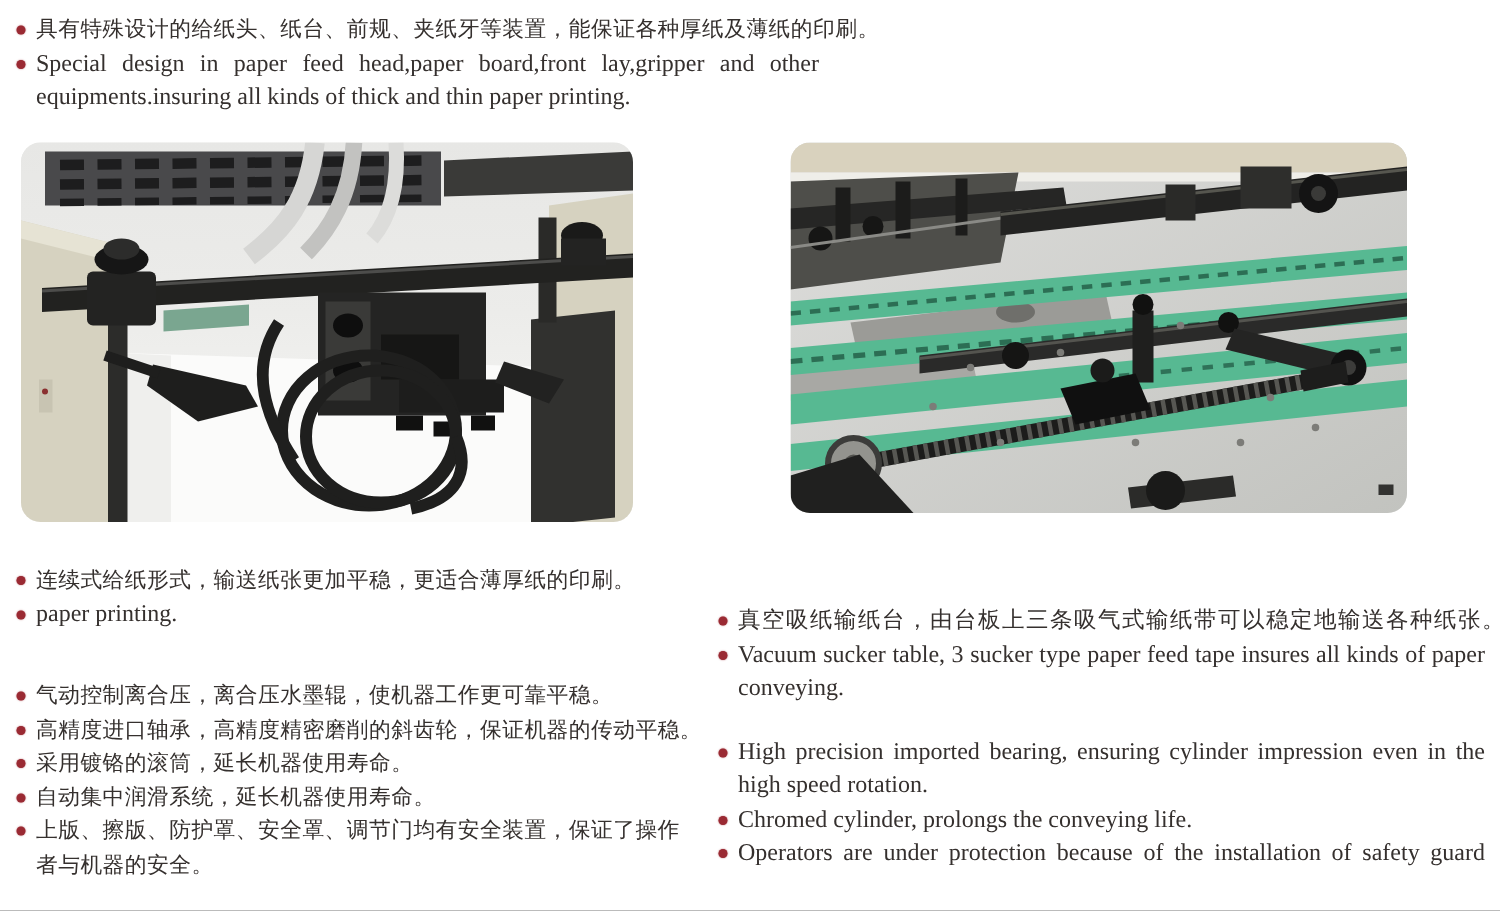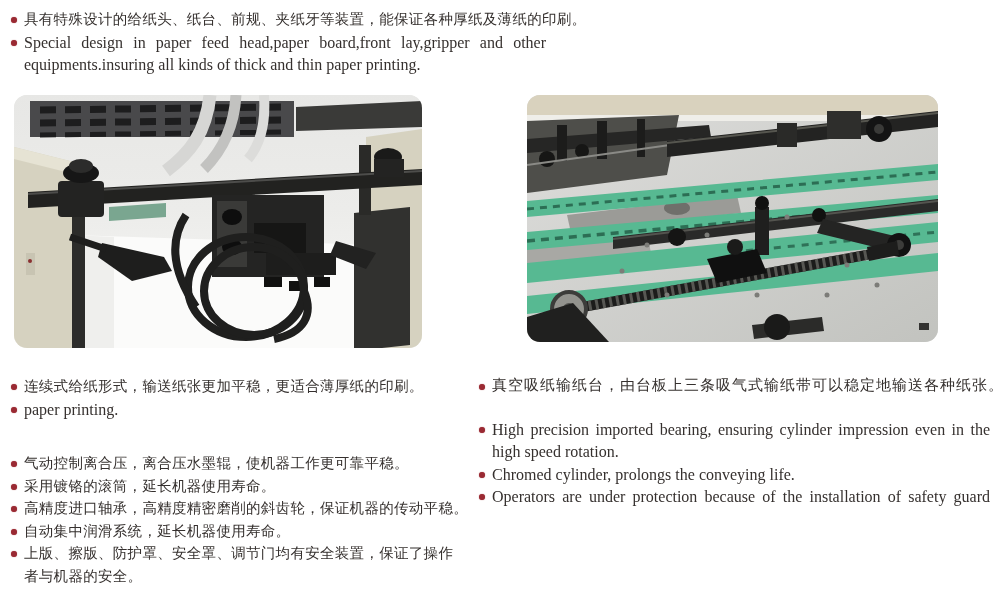--- a/index.html
+++ b/index.html
@@ -29,7 +29,7 @@
     box-shadow:0 0 1px rgba(154,42,51,.8);
   }
   .line{line-height:22.5px;}
-  .zh .line{font-size:14.5px;letter-spacing:.3px;white-space:nowrap;font-family:Liberation Mono, monospace;}
+  .zh .line{font-size:14.5px;letter-spacing:.3px;white-space:nowrap;}
   .en .line{font-size:16px;}
   .en .line.j{text-align:justify;text-align-last:justify;}
   .en .line.nw{white-space:nowrap;}

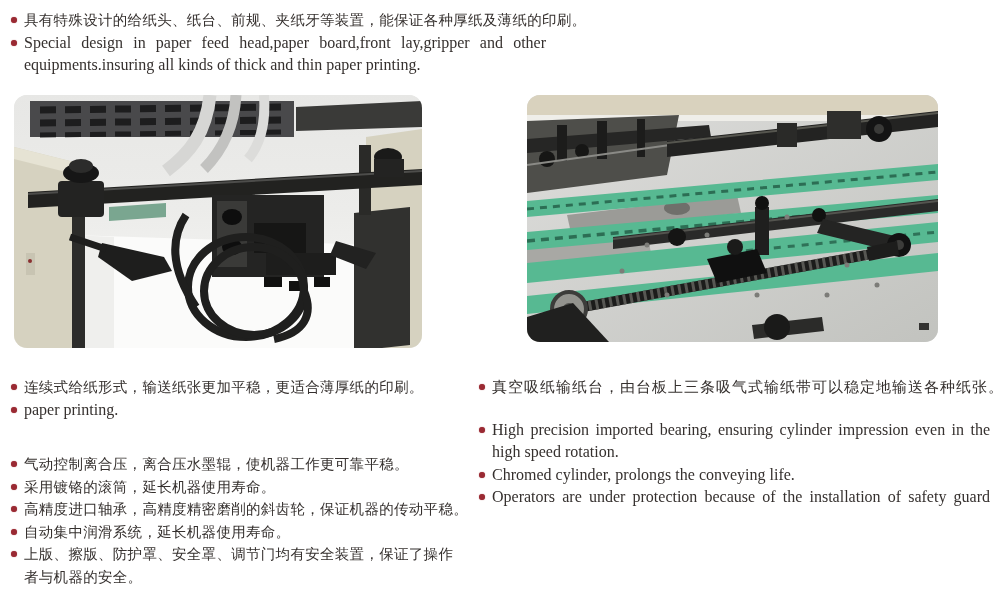--- a/index.html
+++ b/index.html
@@ -47,7 +47,7 @@
   .col .group + .group{display:block;}
   .gap-lg{margin-top:32px;}
   .gap-md{margin-top:20px;}
-  .rt-zh .line{font-size:15px;letter-spacing:1px;}
+  .rt-zh .line{font-size:15px;letter-spacing:1px;margin-top:27px;}
 </style>
 </head>
 <body>

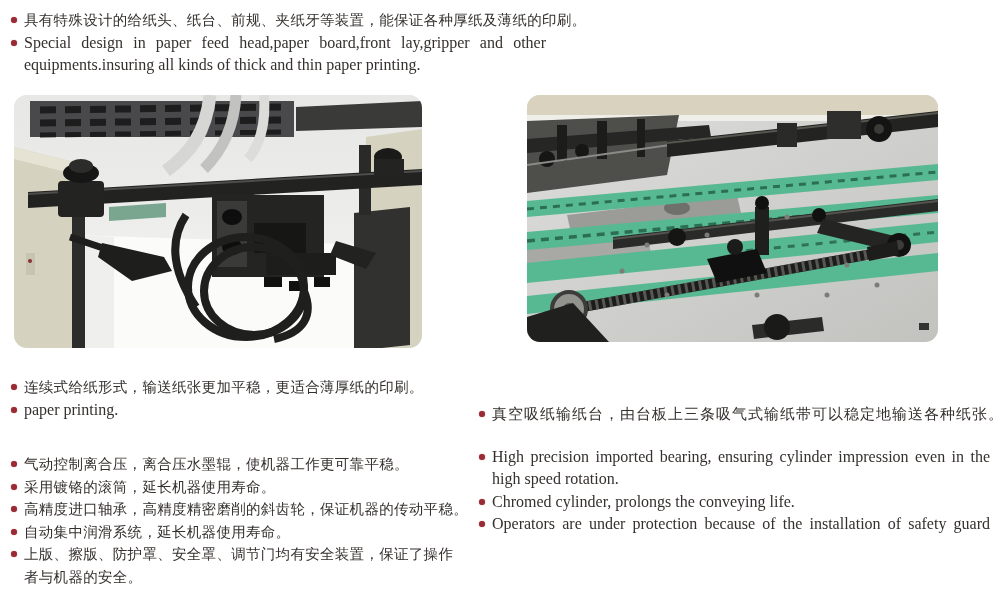--- a/index.html
+++ b/index.html
@@ -250,6 +250,11 @@
         <span class="bullet"></span>
         <div class="line">真空吸纸输纸台，由台板上三条吸气式输纸带可以稳定地输送各种纸张。</div>
       </div>
+      <div class="item en">
+        <span class="bullet"></span>
+        <div class="line j">Vacuum sucker table, 3 sucker type paper feed tape insures all kinds of paper</div>
+        <div class="line">conveying.</div>
+      </div>
     </div>
     <div class="group gap-md">
       <div class="item en">

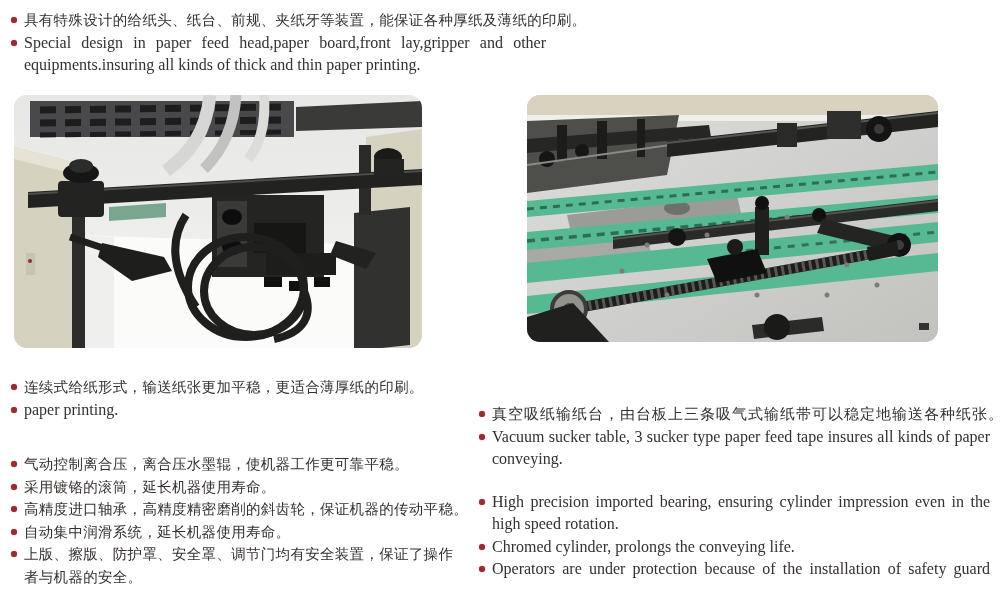--- a/index.html
+++ b/index.html
@@ -226,11 +226,11 @@
       </div>
       <div class="item zh">
         <span class="bullet"></span>
+        <div class="line">高精度进口轴承，高精度精密磨削的斜齿轮，保证机器的传动平稳。</div>
+      </div>
+      <div class="item zh">
+        <span class="bullet"></span>
         <div class="line">采用镀铬的滚筒，延长机器使用寿命。</div>
-      </div>
-      <div class="item zh">
-        <span class="bullet"></span>
-        <div class="line">高精度进口轴承，高精度精密磨削的斜齿轮，保证机器的传动平稳。</div>
       </div>
       <div class="item zh">
         <span class="bullet"></span>

